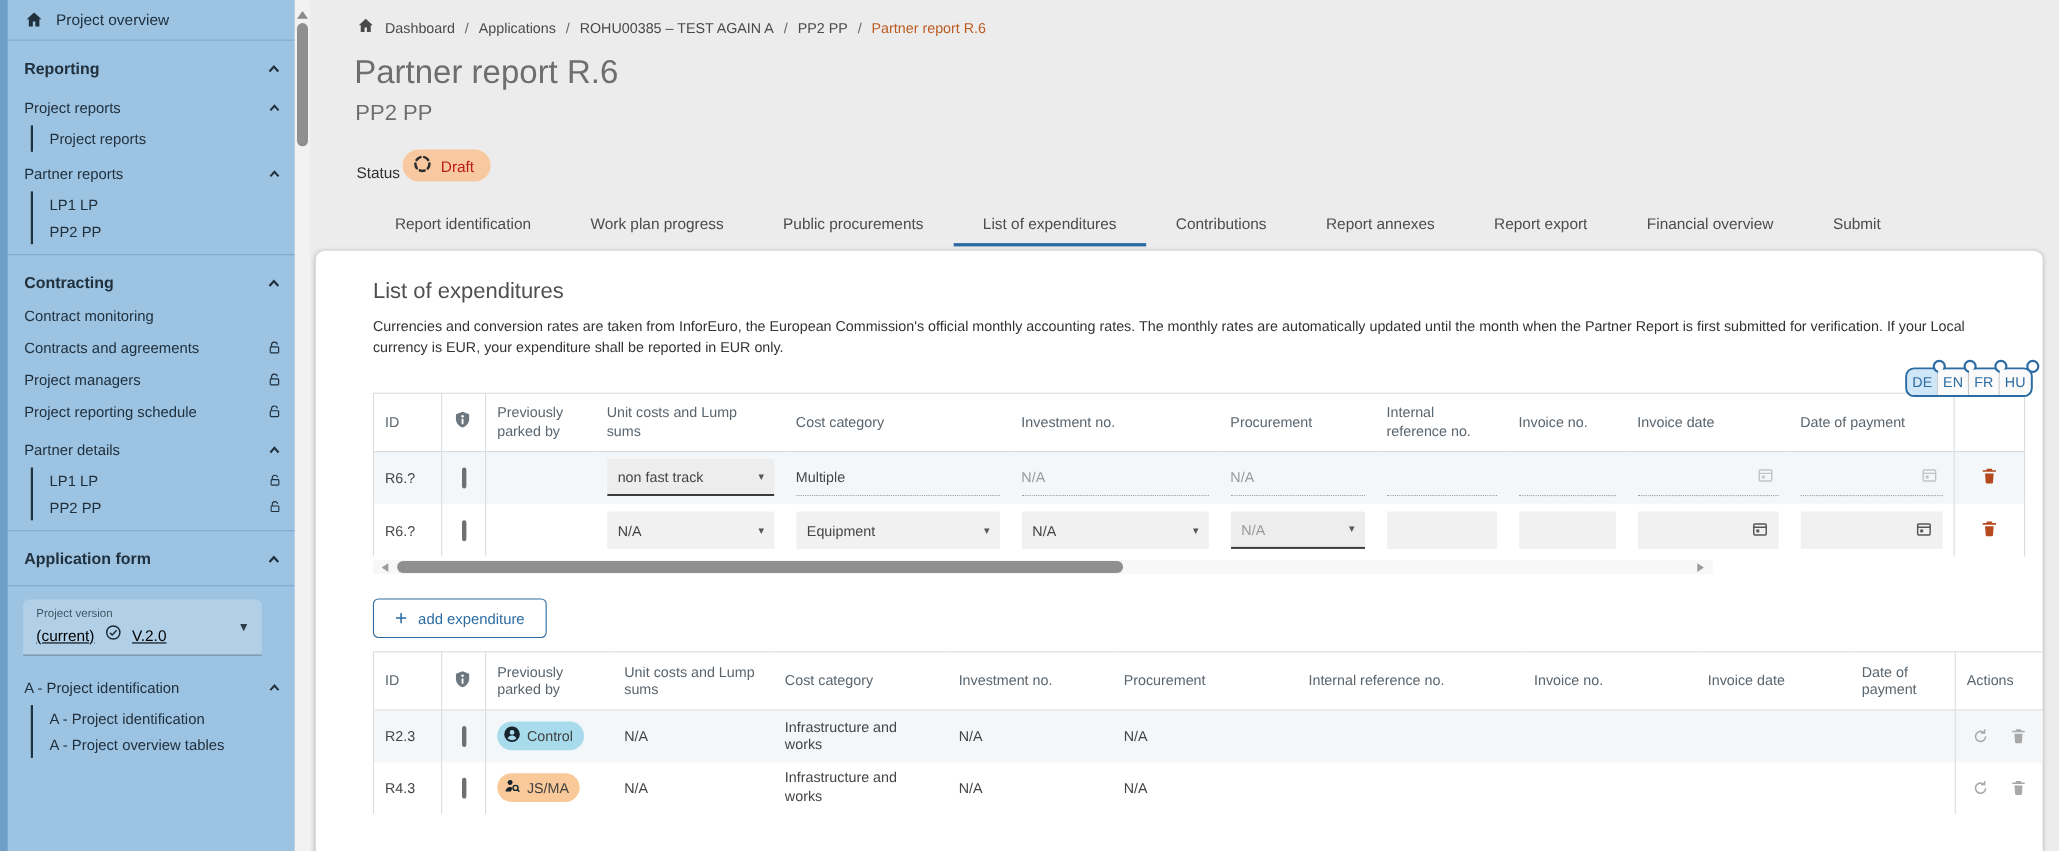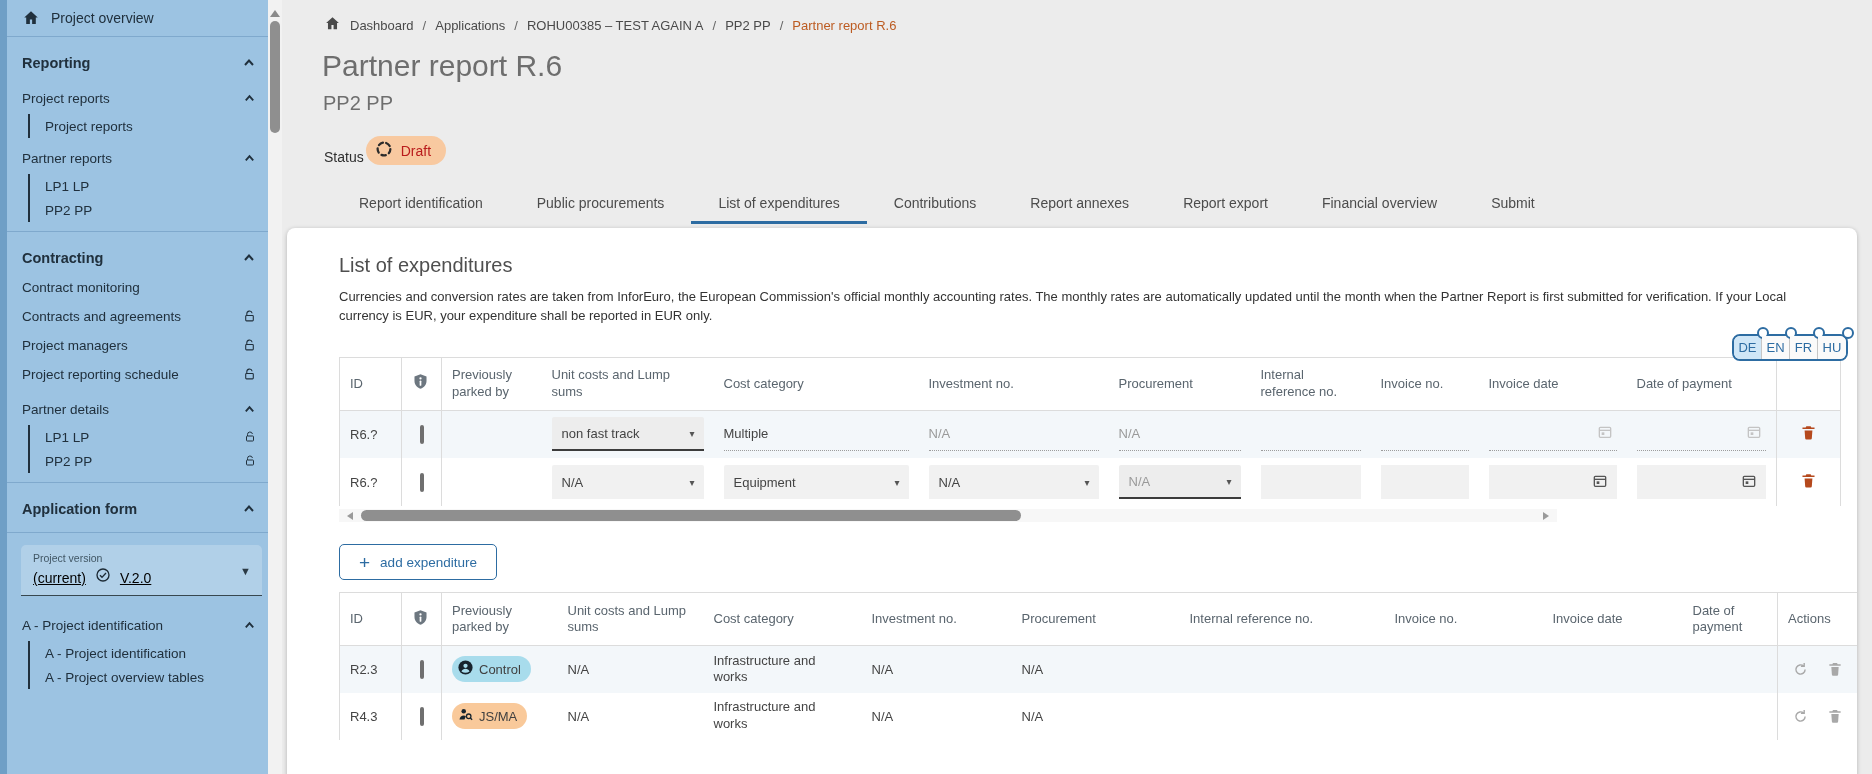--- a/index.html
+++ b/index.html
@@ -322,6 +322,7 @@
 
     <nav class="tabs">
       <span class="tab">Report identification</span>
+      <span class="tab">Work plan progress</span>
       <span class="tab">Public procurements</span>
       <span class="tab active">List of expenditures</span>
       <span class="tab">Contributions</span>

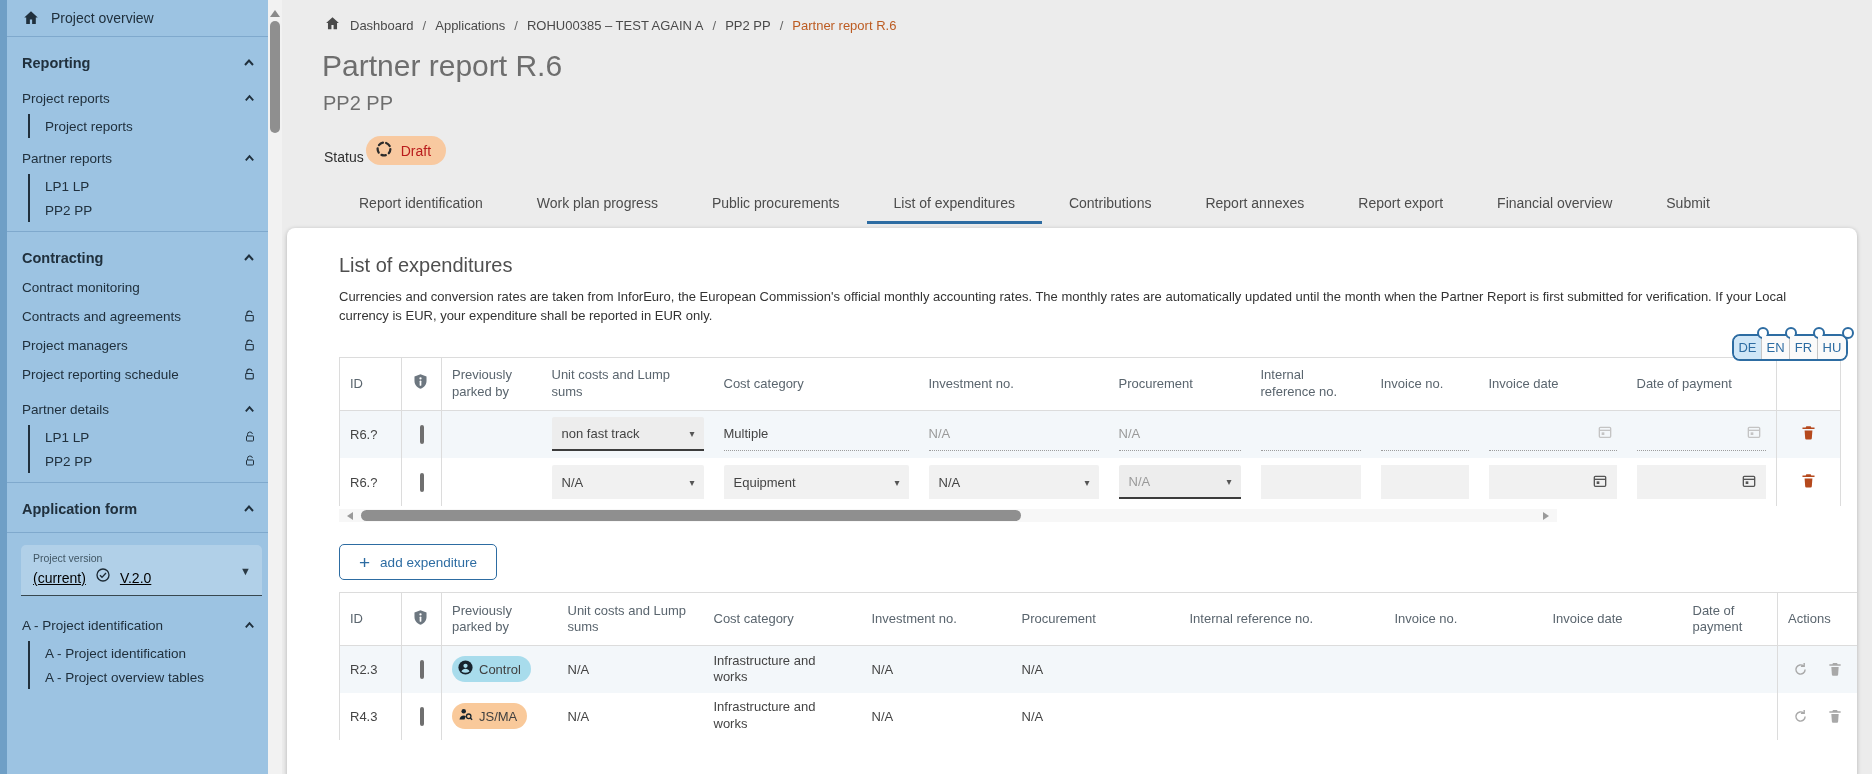--- a/index.html
+++ b/index.html
@@ -21,7 +21,7 @@
   .s-group { border-left:2px solid #20303d; margin:3px 0 4px 21px; }
   .s-group .s-item { padding-left:15px; height:24px; }
   .chev svg, .lock svg { display:block; }
-  .version-box { margin:12px 6px 16px 14px; background:rgba(255,255,255,0.22); border-bottom:1px solid #37474f;
+  .version-box { margin:12px 30px 16px 14px; background:rgba(255,255,255,0.22); border-bottom:1px solid #37474f;
                  border-radius:5px 5px 0 0; padding:7px 10px 9px 12px; position:relative; cursor:pointer; }
   .version-label { font-size:10.5px; color:#415664; }
   .version-value { display:flex; align-items:flex-end; gap:9px; font-size:14px; margin-top:3px; color:#000000;text-decoration:underline; }

